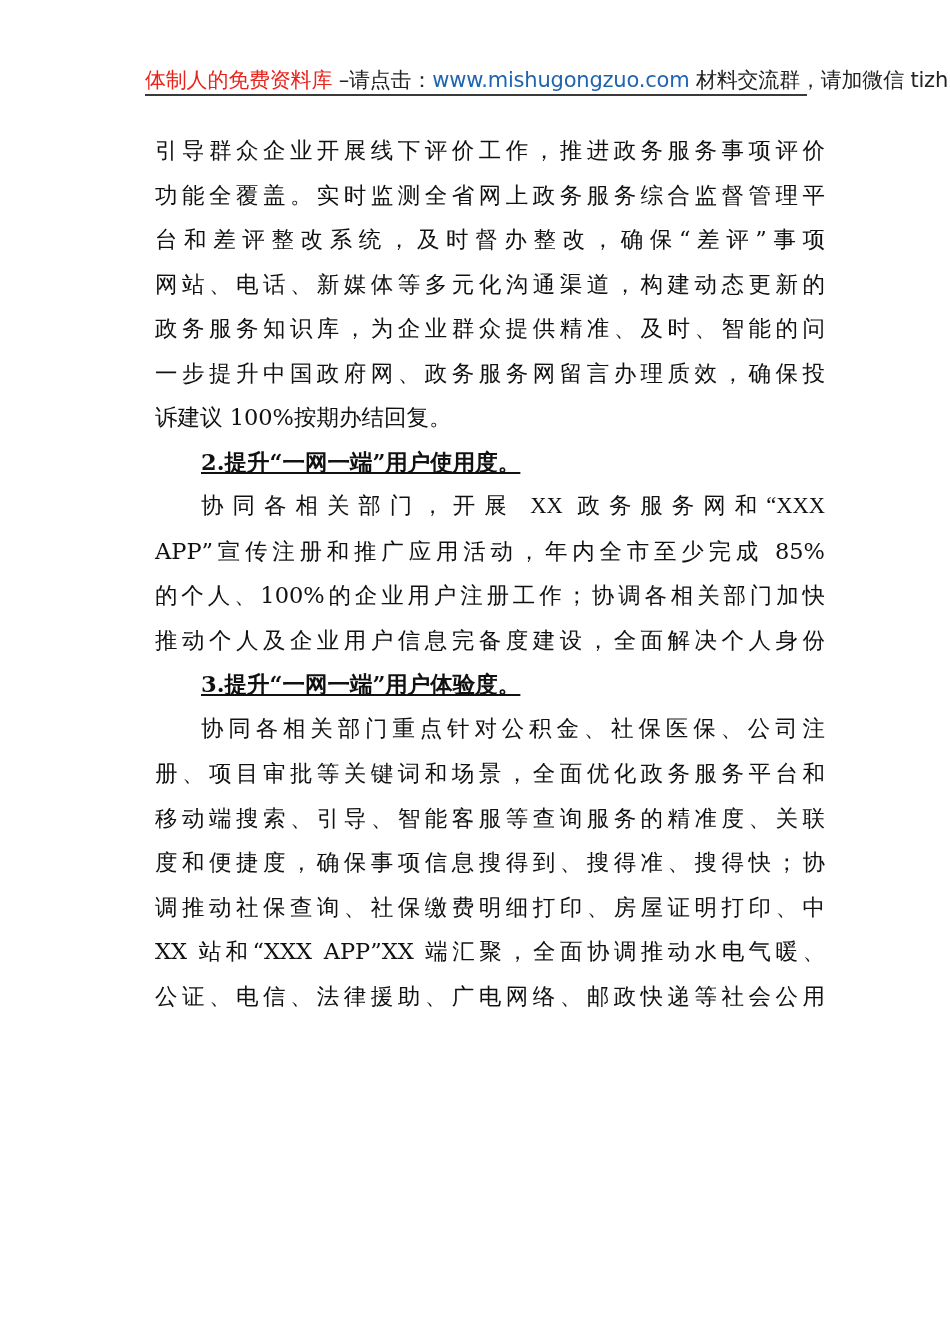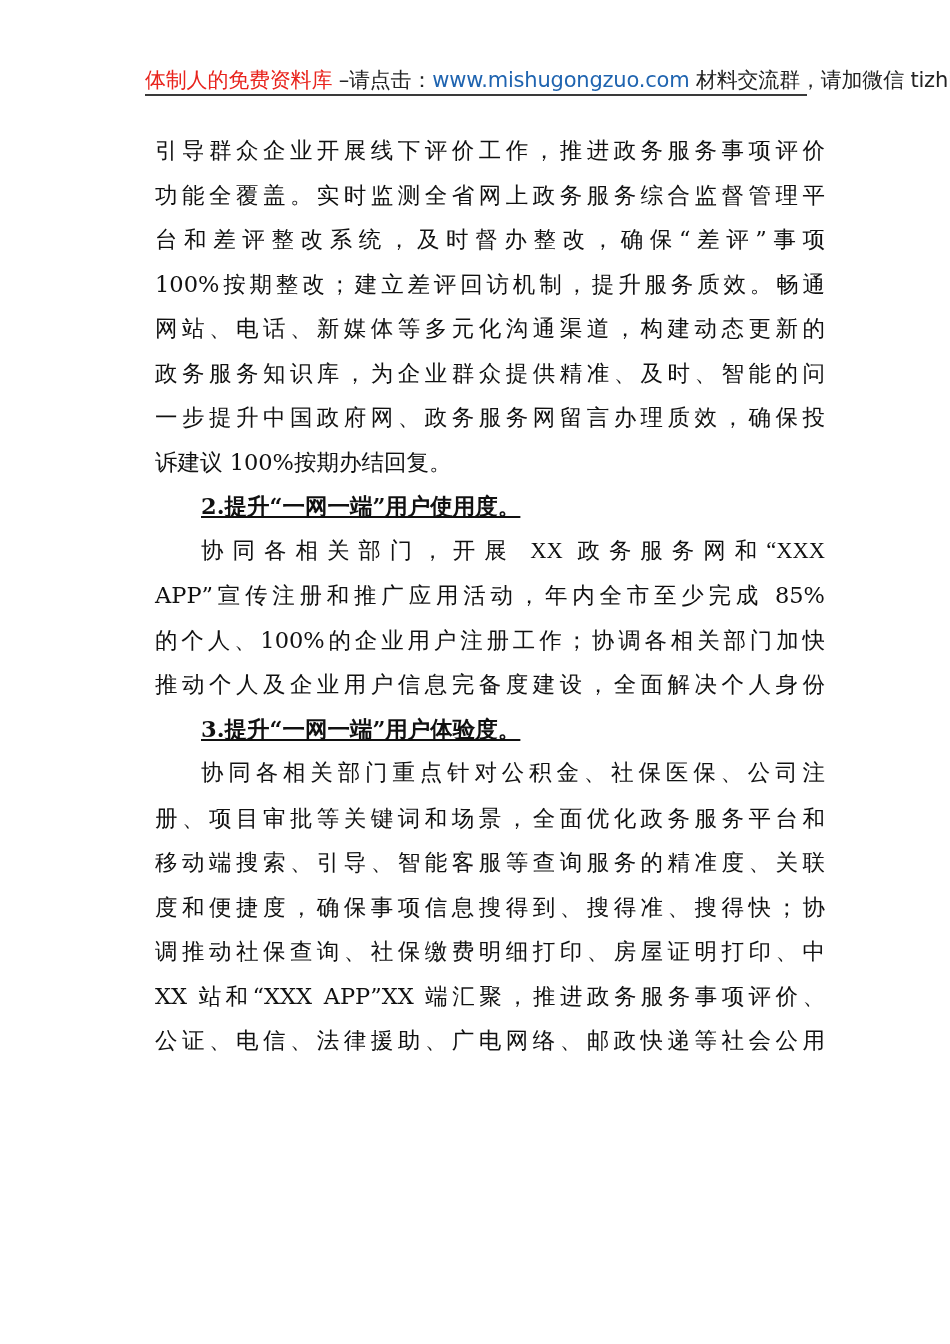--- a/index.html
+++ b/index.html
@@ -36,7 +36,6 @@
   <div class="line">引导群众企业开展线下评价工作，推进政务服务事项评价</div>
   <div class="line">功能全覆盖。实时监测全省网上政务服务综合监督管理平</div>
   <div class="line">台和差评整改系统，及时督办整改，确保“差评”事项</div>
-  <div class="line">100%按期整改；建立差评回访机制，提升服务质效。畅通</div>
   <div class="line">网站、电话、新媒体等多元化沟通渠道，构建动态更新的</div>
   <div class="line">政务服务知识库，为企业群众提供精准、及时、智能的问</div>
   <div class="line">一步提升中国政府网、政务服务网留言办理质效，确保投</div>

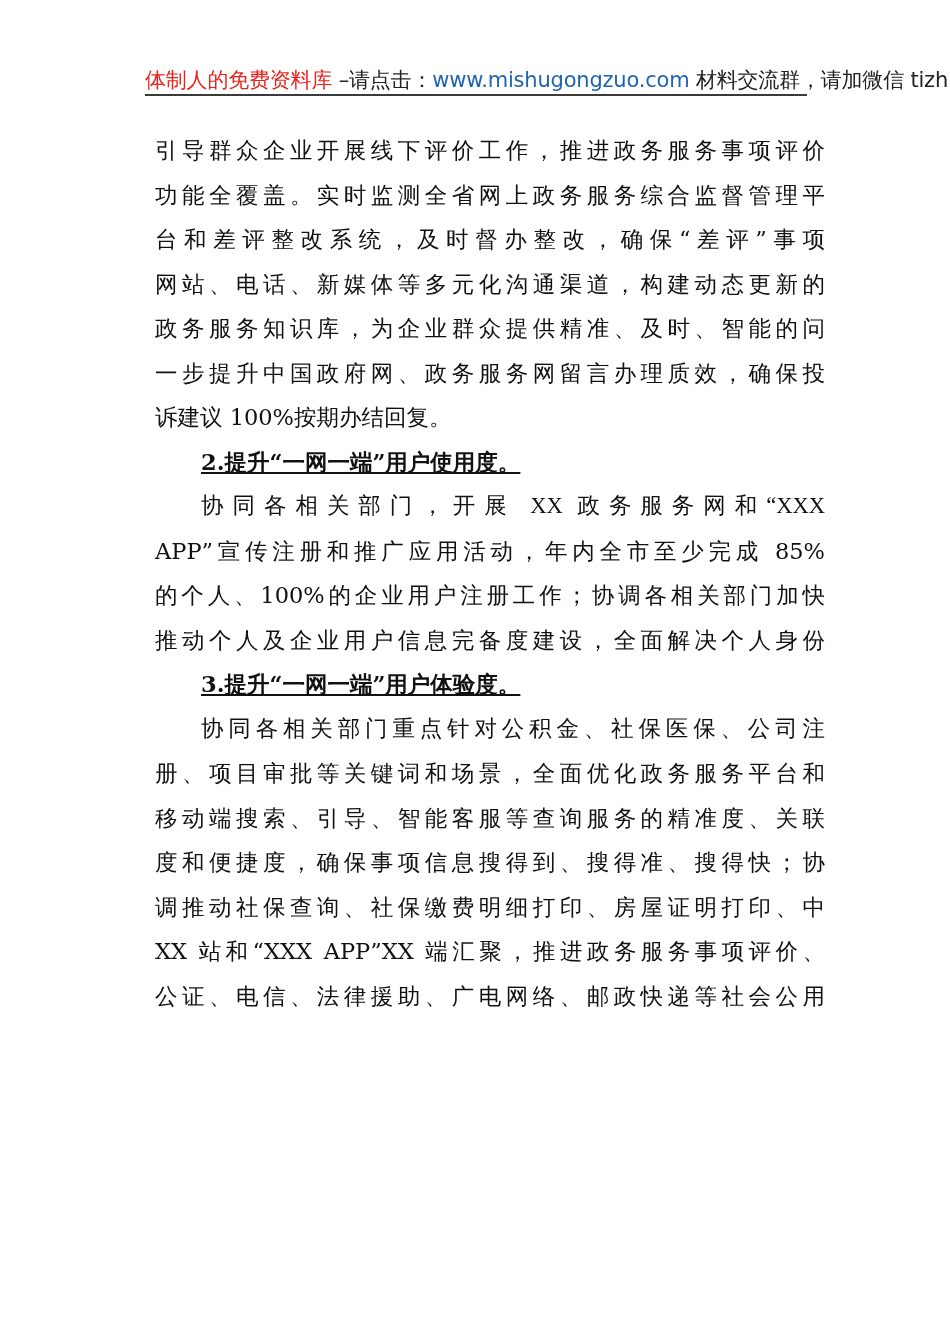--- a/index.html
+++ b/index.html
@@ -51,7 +51,7 @@
   <div class="line">移动端搜索、引导、智能客服等查询服务的精准度、关联</div>
   <div class="line">度和便捷度，确保事项信息搜得到、搜得准、搜得快；协</div>
   <div class="line">调推动社保查询、社保缴费明细打印、房屋证明打印、中</div>
-  <div class="line">XX 站和“XXX APP”XX 端汇聚，推进政务服务事项评价、</div>
+  <div class="line">XX 站和“XXX APP”XX 端汇聚，全面协调推动水电气暖、</div>
   <div class="line">公证、电信、法律援助、广电网络、邮政快递等社会公用</div>
 </div>
 

